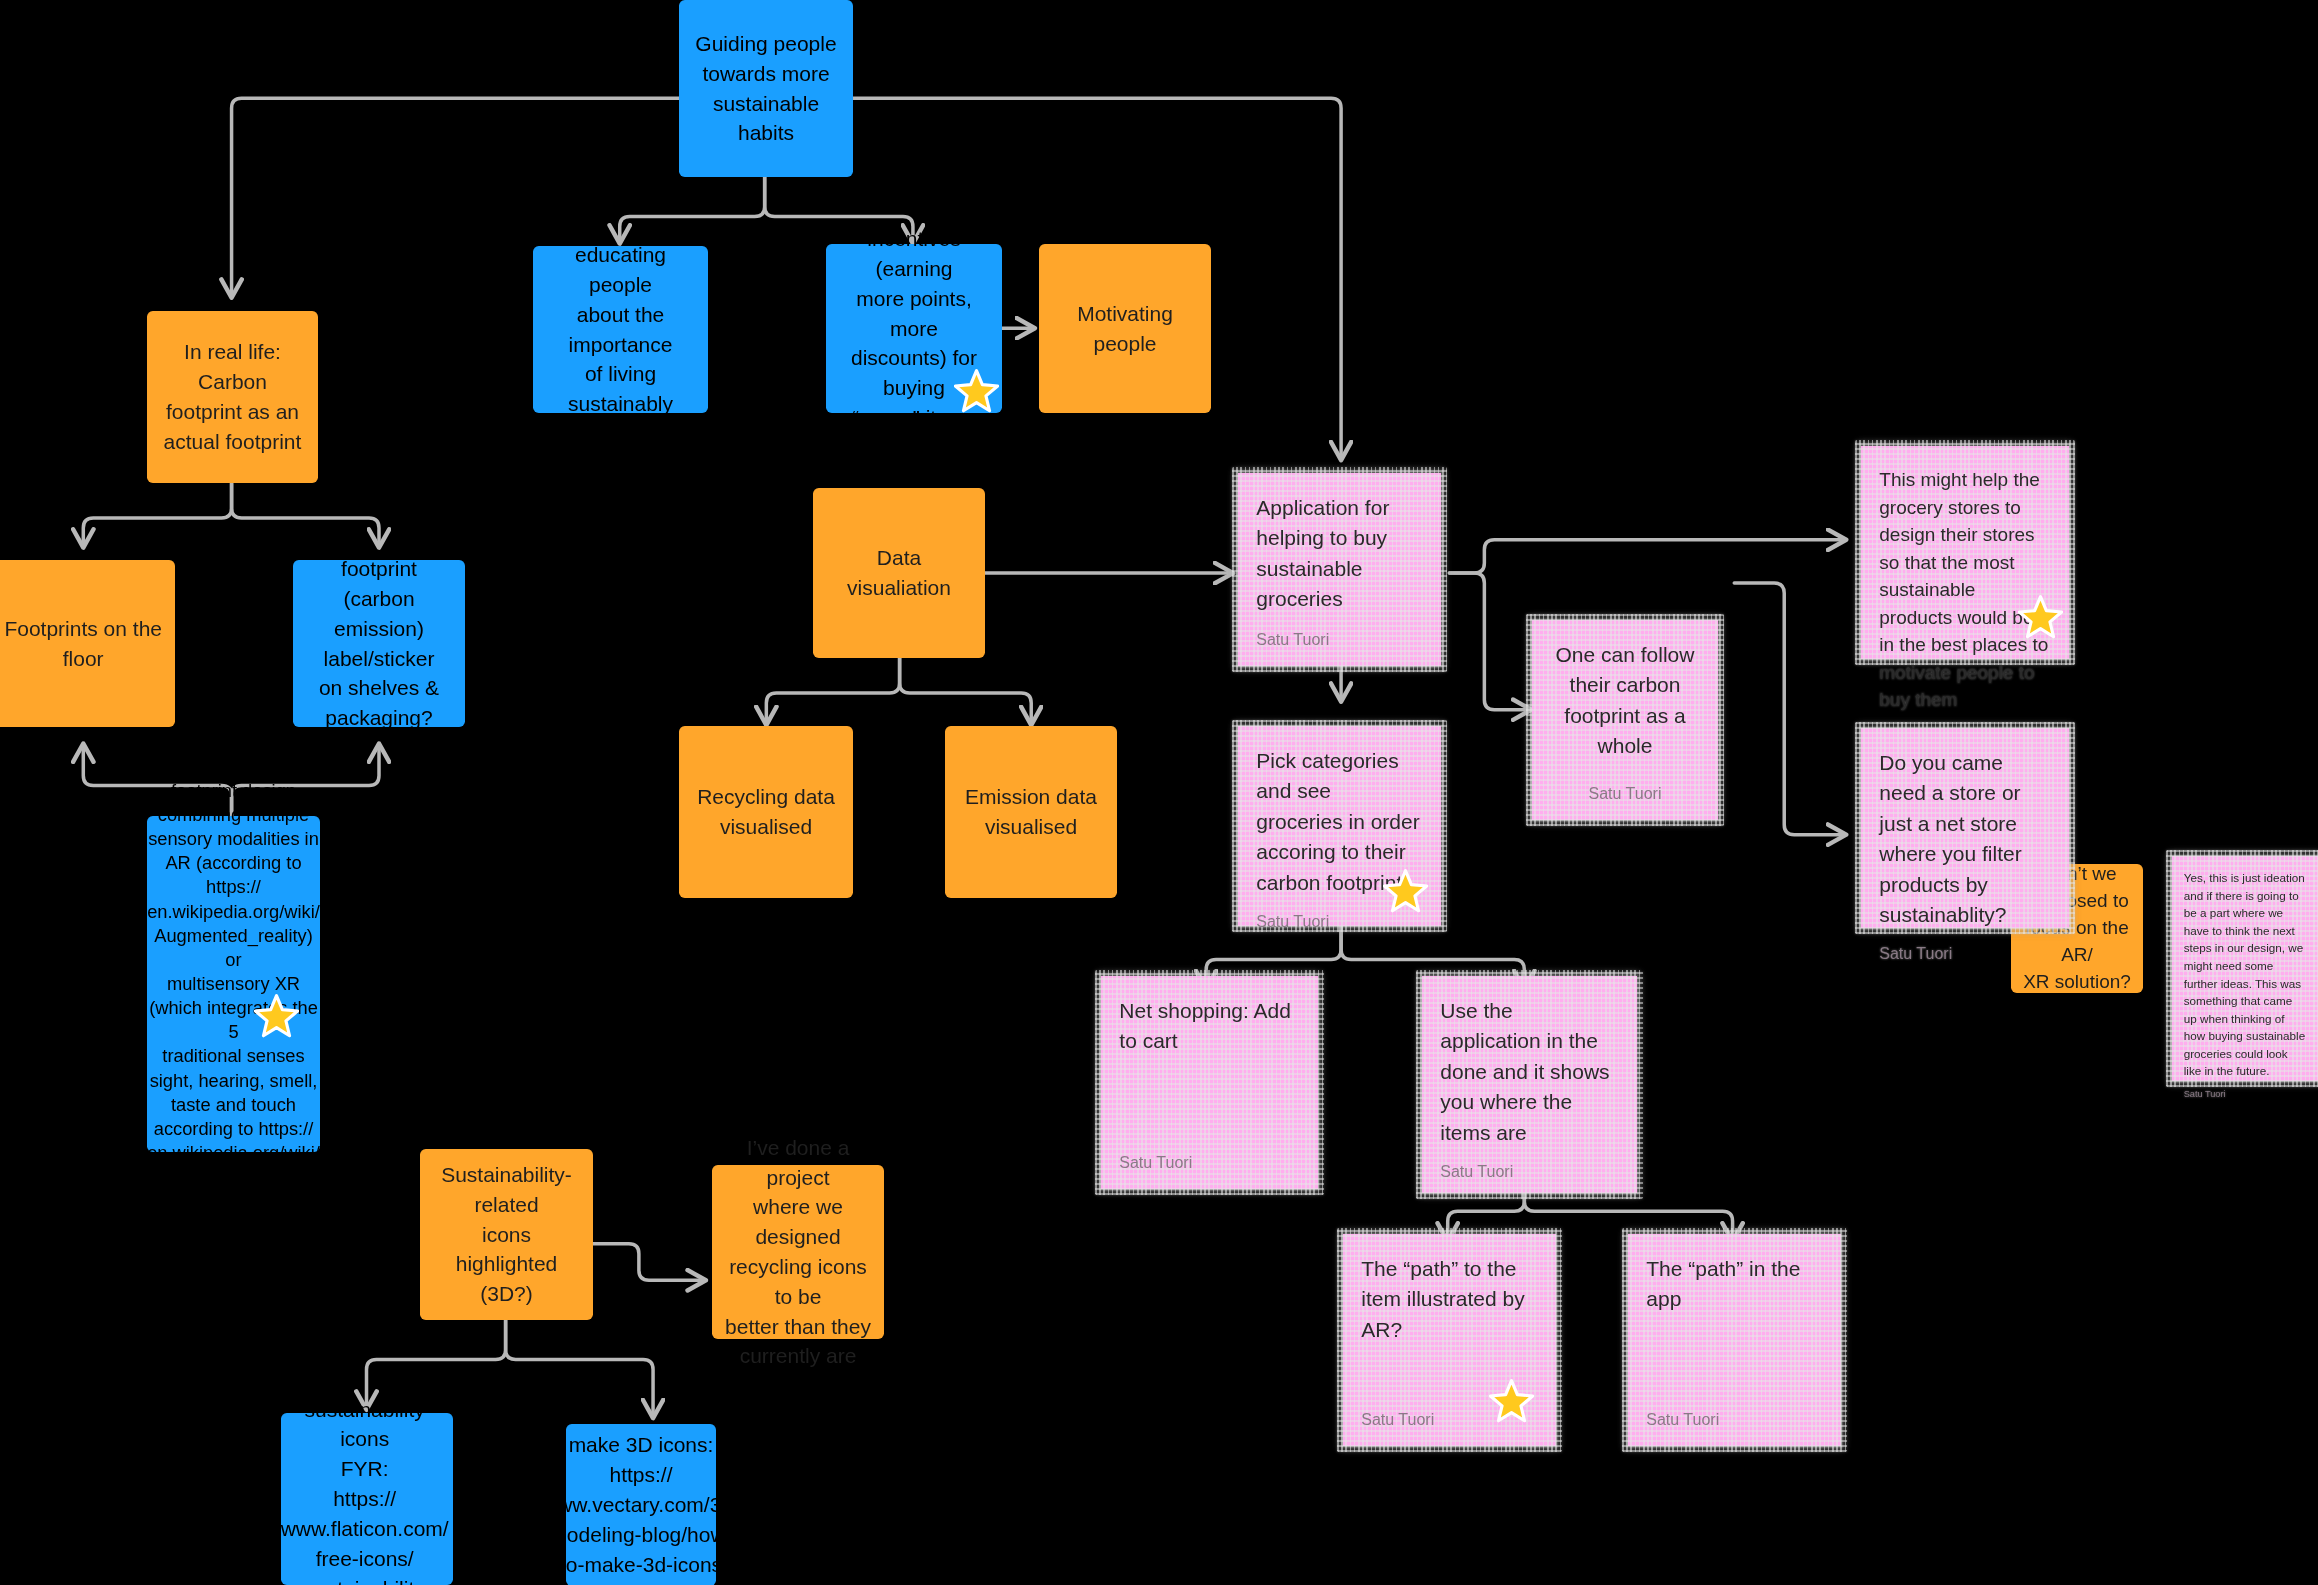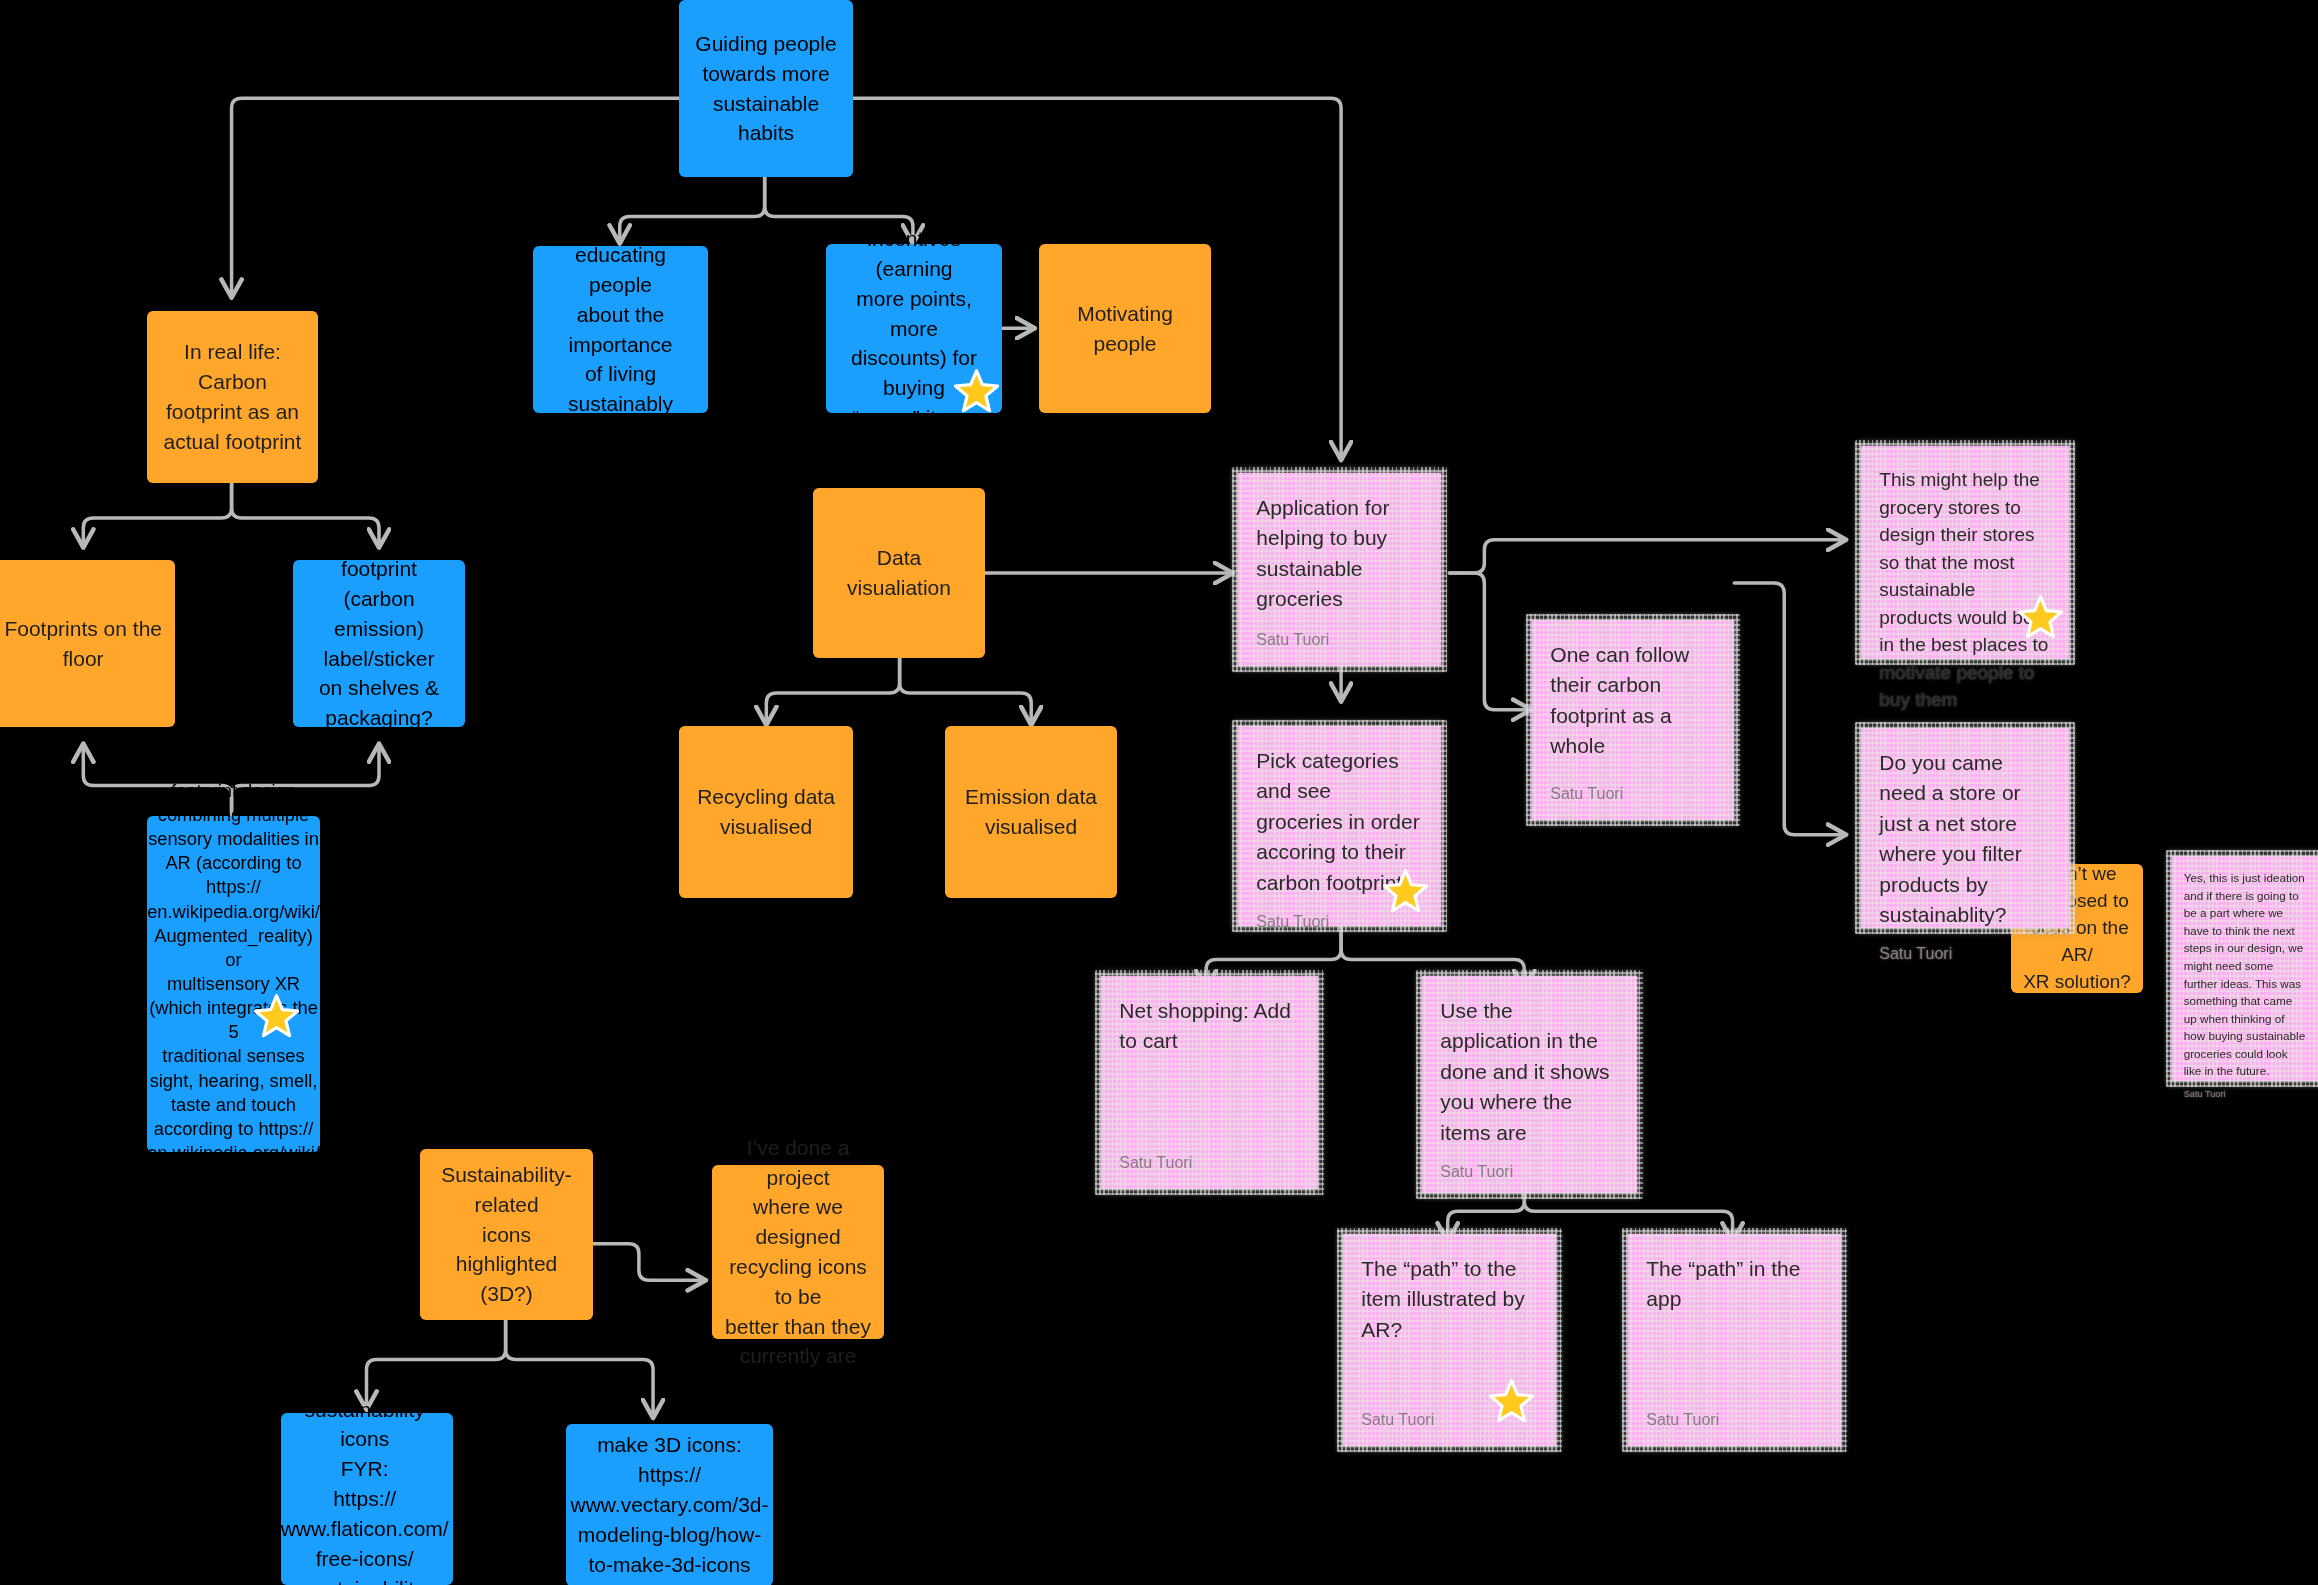--- a/index.html
+++ b/index.html
@@ -300,7 +300,7 @@
     <path d="M50 6 L63 37 L97 40 L71 62 L79 95 L50 77 L21 95 L29 62 L3 40 L37 37 Z" fill="#FFC91E" stroke="#FFFFFF" stroke-width="7" stroke-linejoin="round"></path>
   </svg>
 
-  <div class="sticky" style="left:1532px; top:620px; width:202px; height:200px;">
+  <div class="sticky" style="left:1532px; top:620px; width:186px; height:200px;text-align:center;">
     <div class="sticky-body">One can follow their carbon footprint as a whole</div>
     <div class="sticky-author">Satu Tuori</div>
   </div>

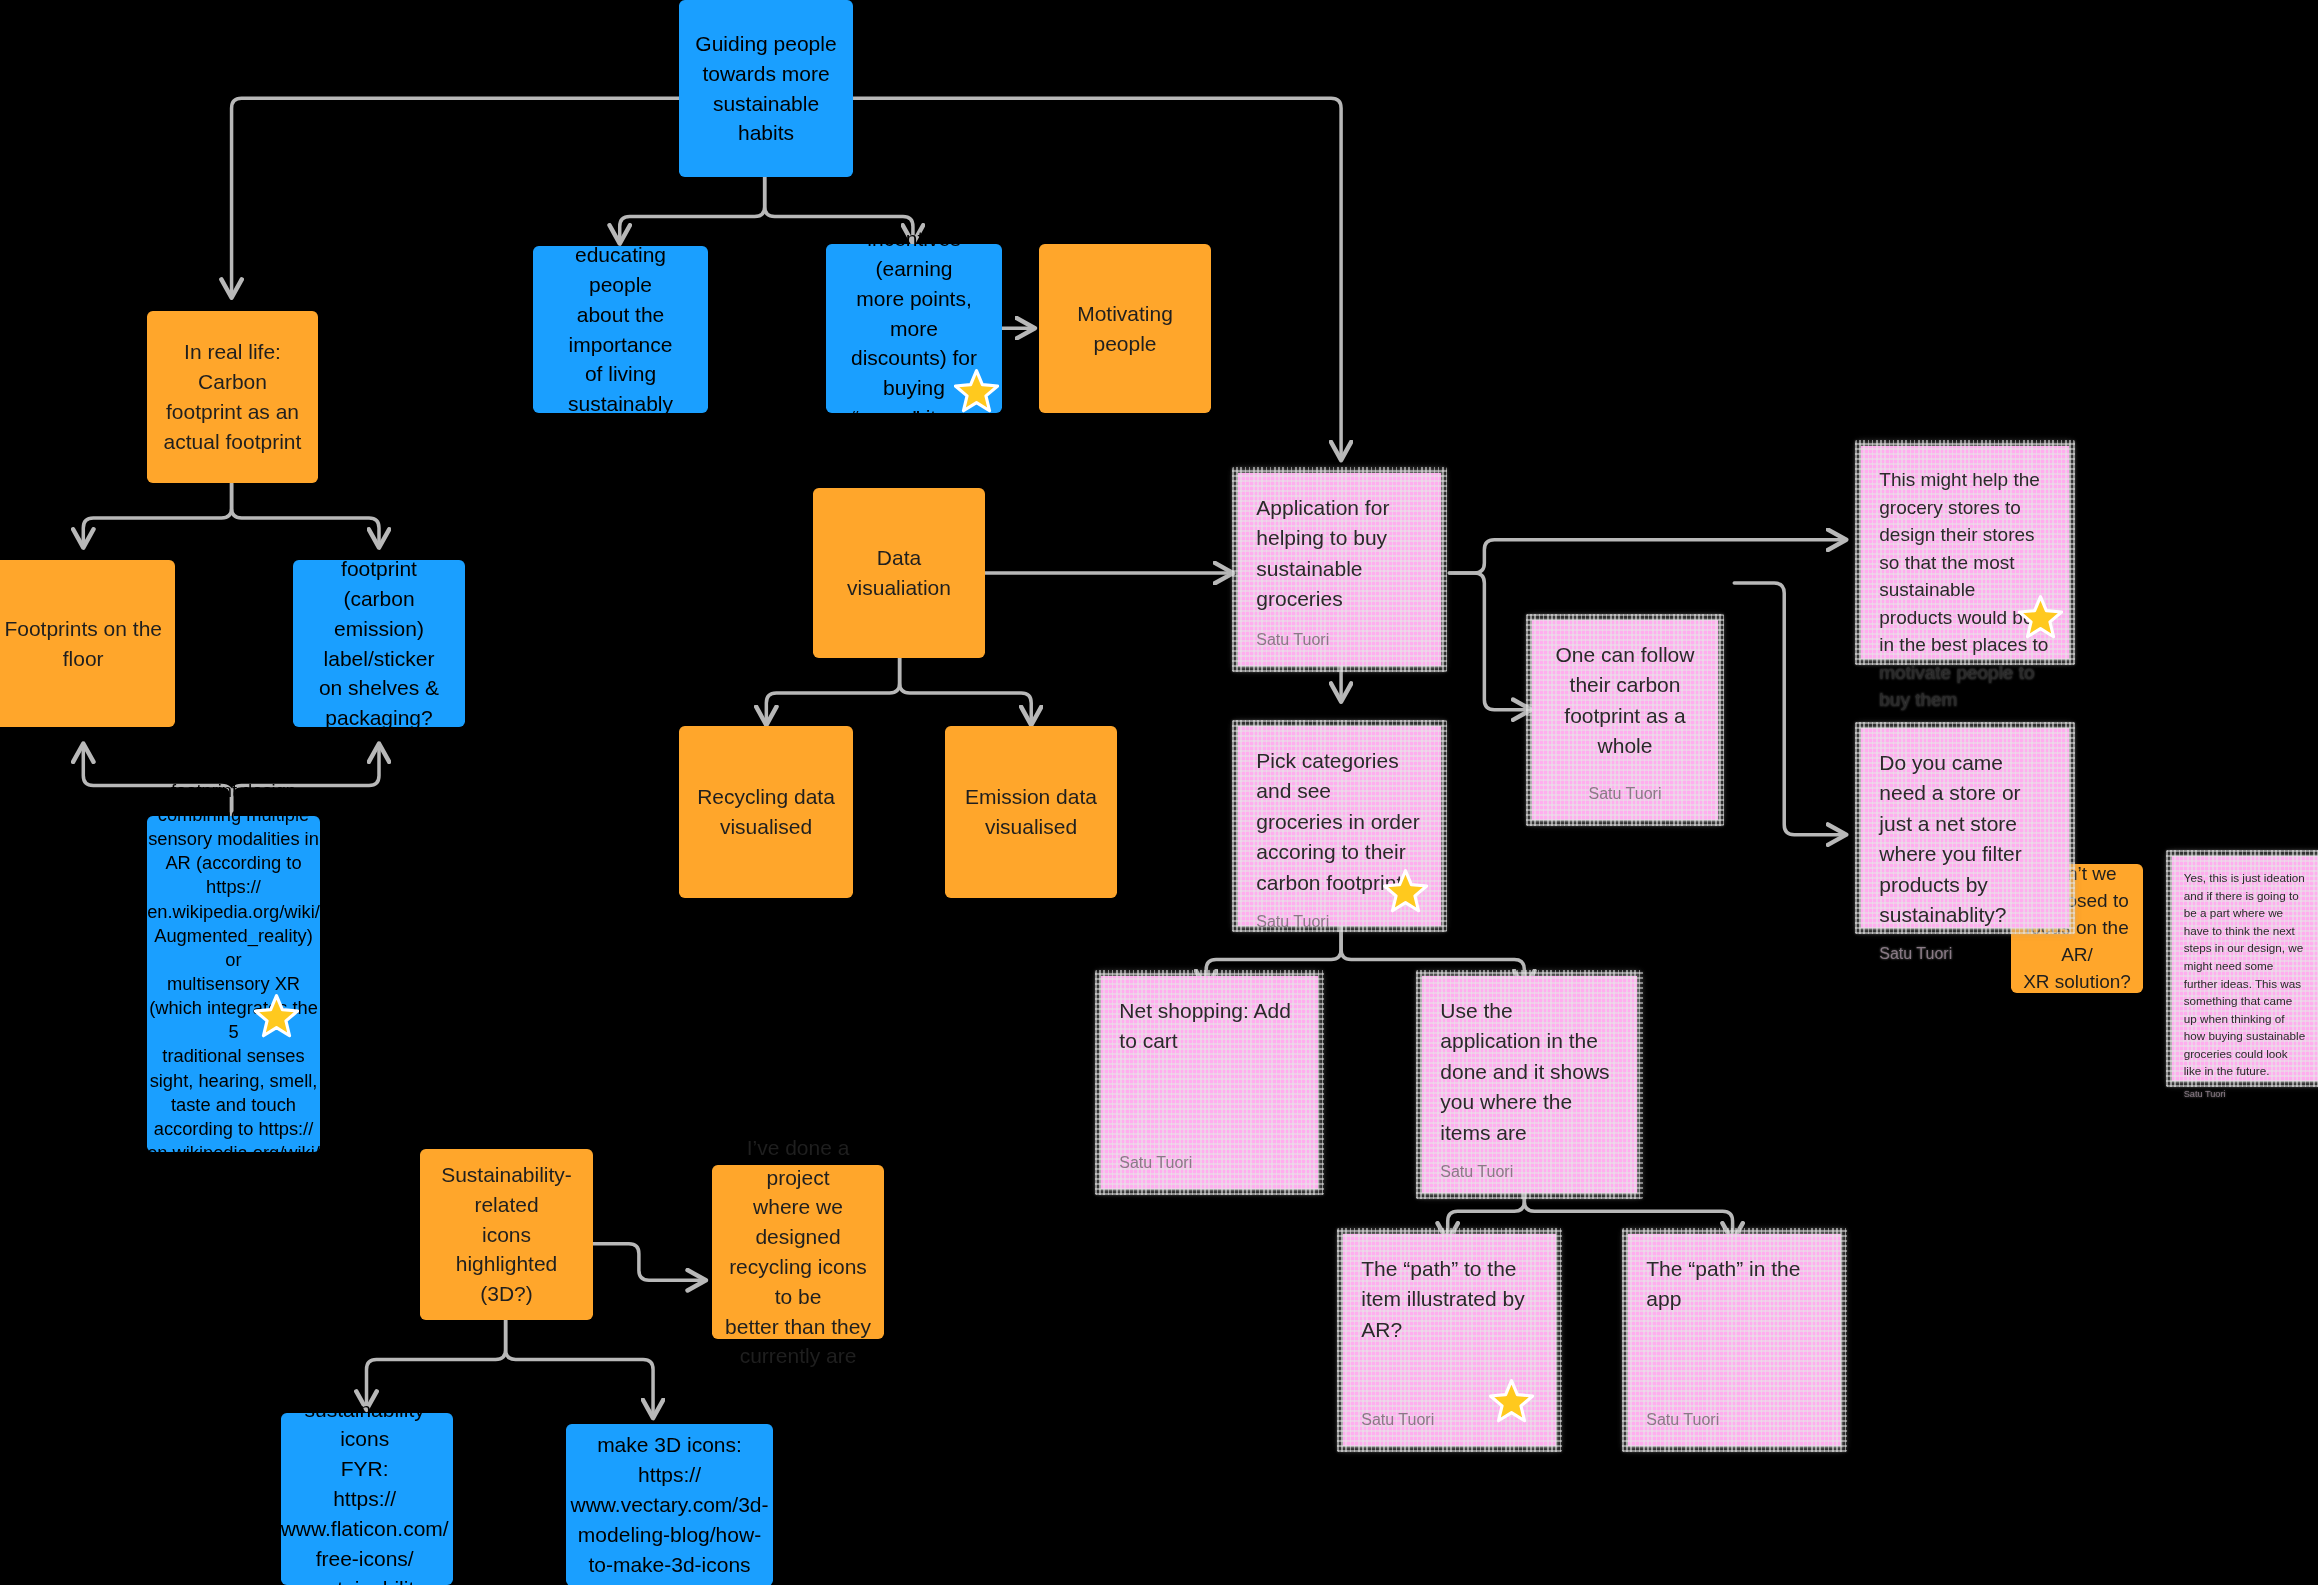--- a/index.html
+++ b/index.html
@@ -272,7 +272,7 @@
 sustainability</span>
   </div>
 
-  <div class="node blue" style="left:566px; top:1424px; width:207px; height:162px;">
+  <div class="node blue" style="left:566px; top:1424px; width:150px; height:162px;">
     <span>make 3D icons:
 https://
 www.vectary.com/3d-

